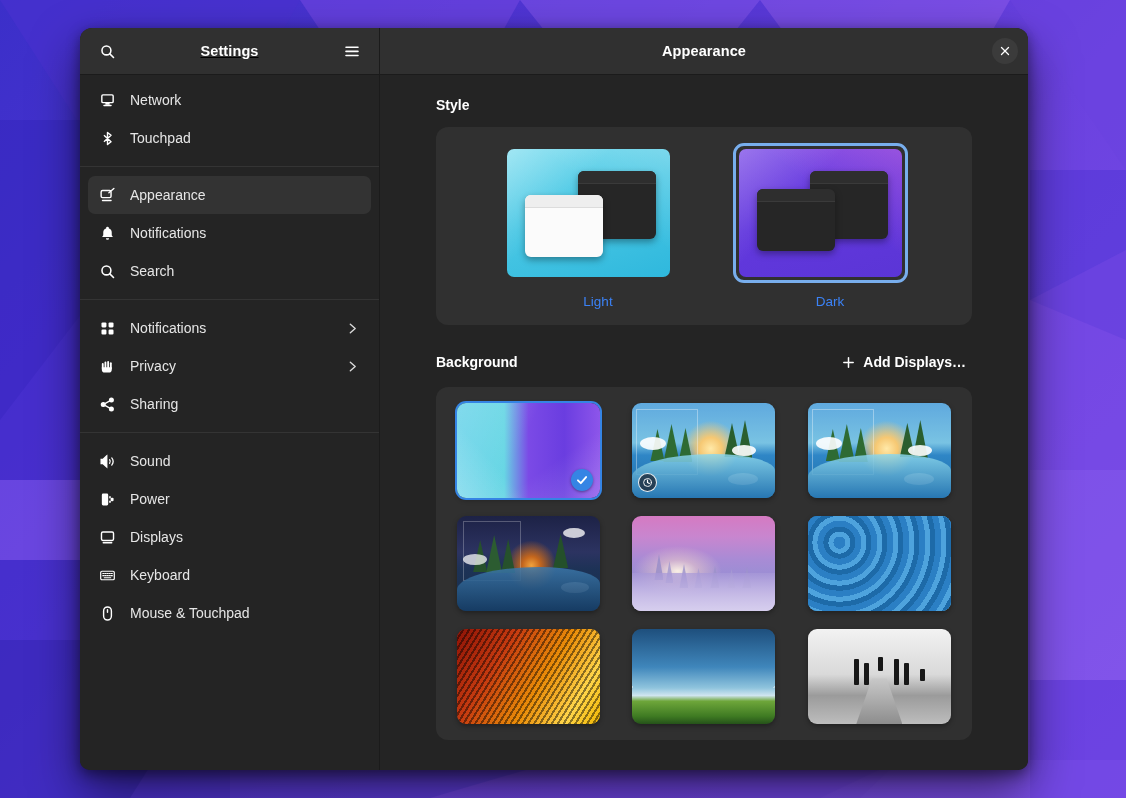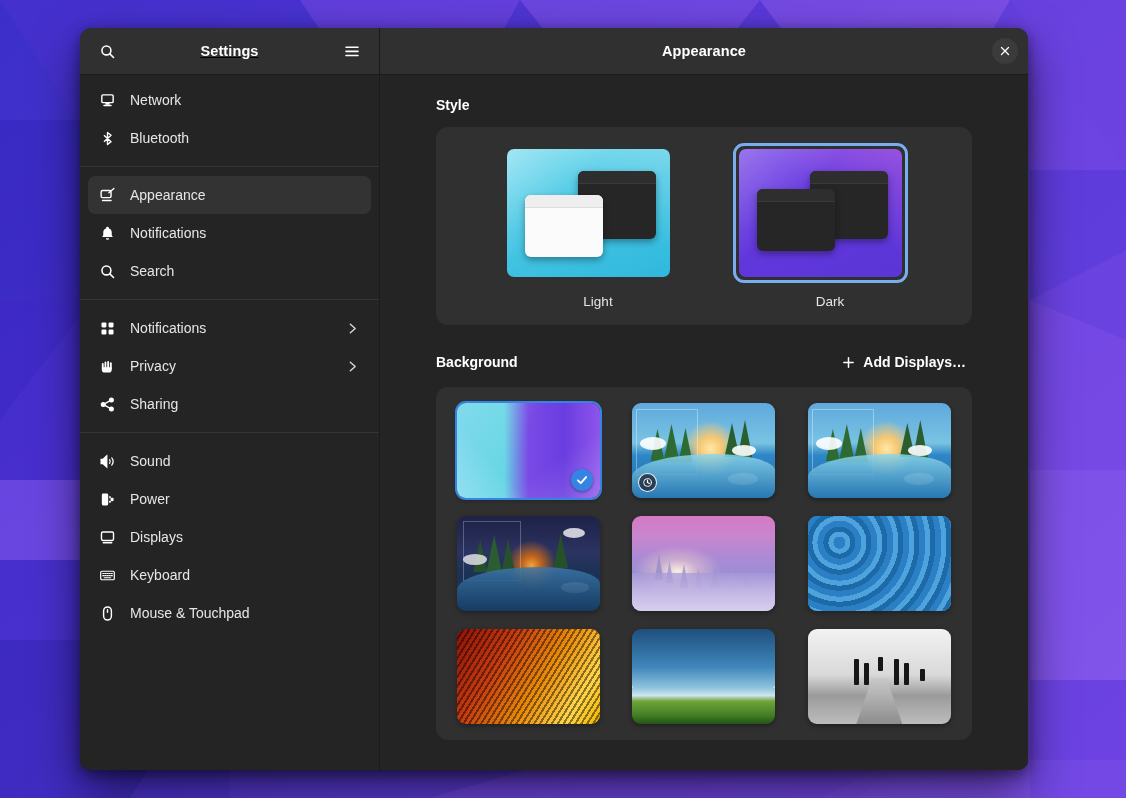--- a/index.html
+++ b/index.html
@@ -452,7 +452,7 @@
                   <path d="M7 7.5 L17 16.5 L12 20.5 L12 3.5 L17 7.5 L7 16.5"></path>
                 </svg>
             </span>
-            <span class="side-label">Bluetooth</span>
+            <span class="side-label">Touchpad</span>
           </div>
         </div>
         <div class="side-sep"></div>

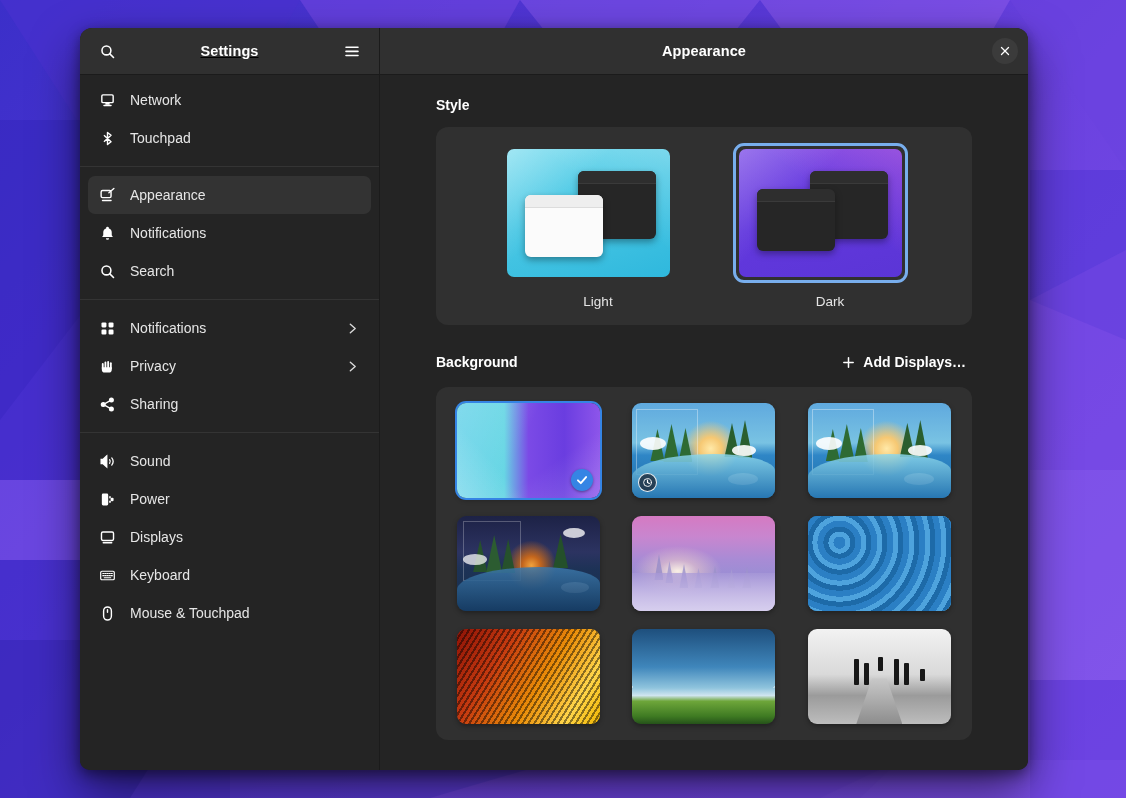--- a/index.html
+++ b/index.html
@@ -226,7 +226,7 @@
   .style-name {
     margin-top: 11px;
     font-size: 13.5px;
-    color: #e5e5e5;
+    color: #3b82f6;
     margin-left: 20px;
   }
 

